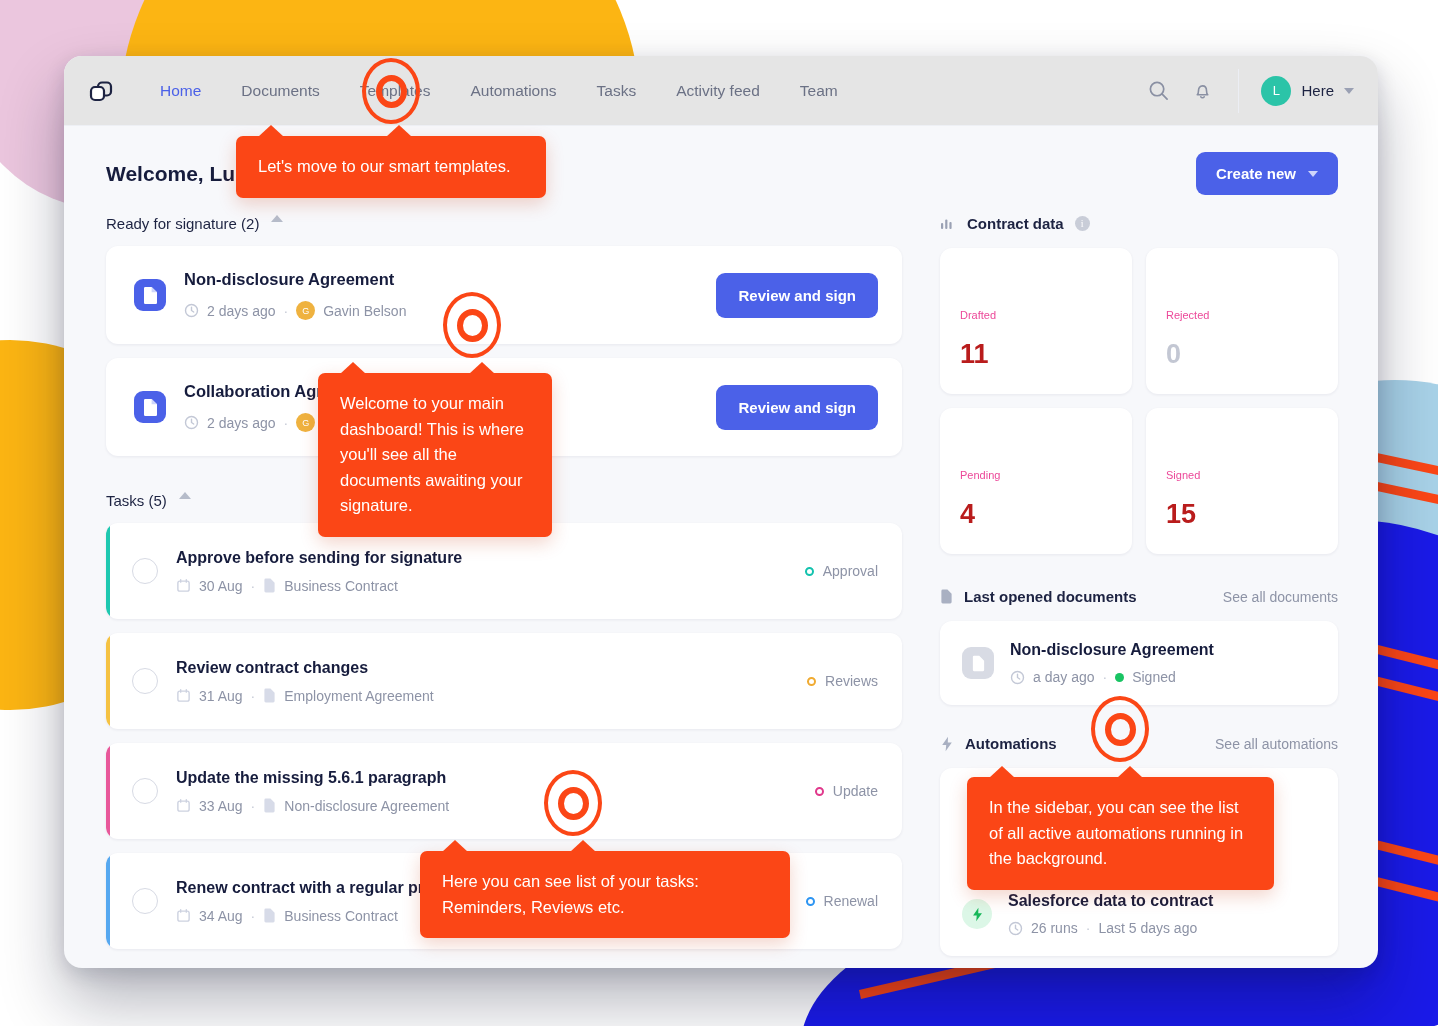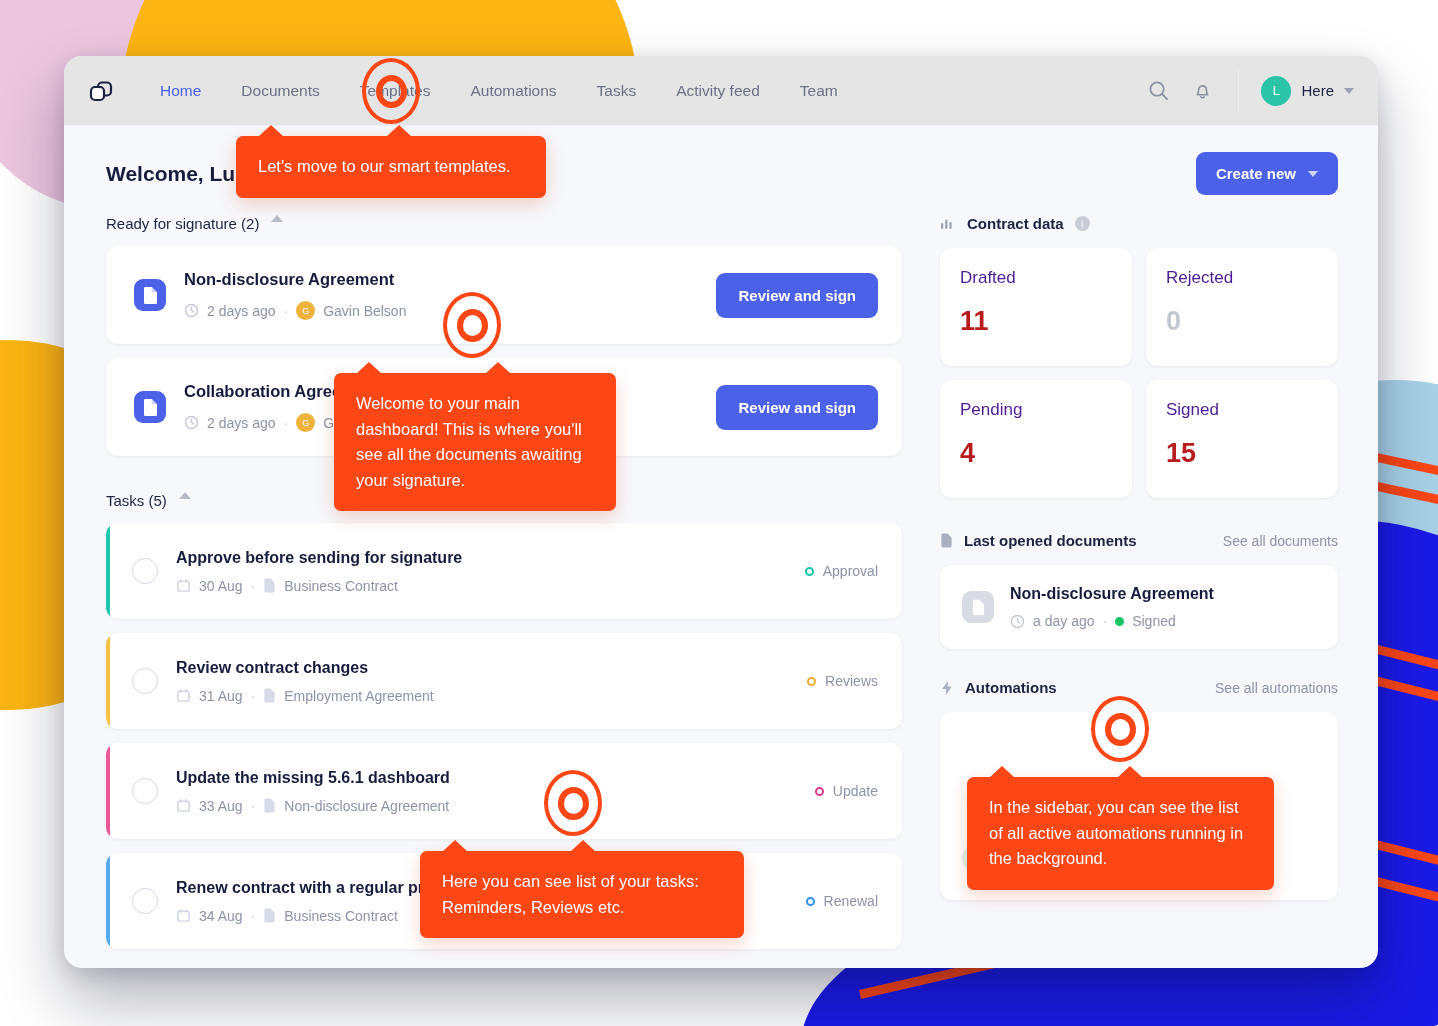--- a/index.html
+++ b/index.html
@@ -174,7 +174,7 @@
     background:#fff;border-radius:12px;padding:20px 20px 24px;
     box-shadow:0 1px 3px rgba(23,30,70,.07); min-height:118px;
   }
-  .statlabel { font-size:17px;color:#4c1d95;margin-bottom:18px; }
+  .statlabel { font-size:11px;color:#ec4899;margin-bottom:18px;margin-top:41px; }
   .statval { font-size:27px;font-weight:bold;color:#b91c1c; }
   .statval.zero { color:#c3c7d3; }
 

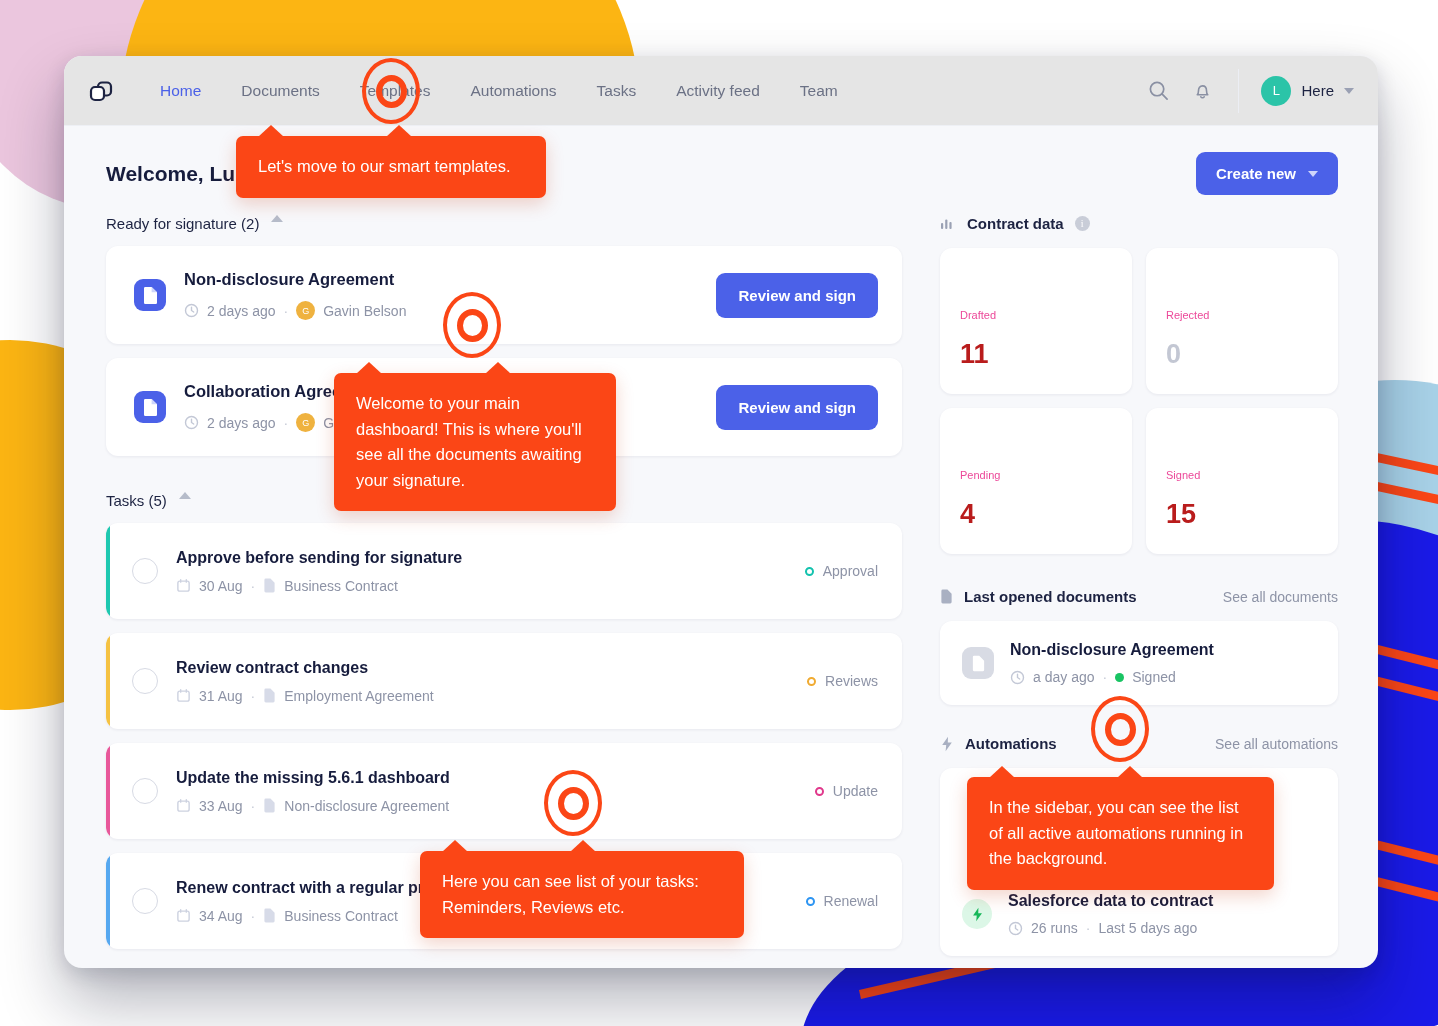--- a/index.html
+++ b/index.html
@@ -560,7 +560,7 @@
 </div>
 
 <div class="pulse" style="left:443px;top:292px;"></div>
-<div class="tooltip" style="left:334px;top:373px;width:282px;">
+<div class="tooltip" style="left:318px;top:373px;width:234px;">
   <span>Welcome to your main dashboard! This is where you'll see all the documents awaiting your signature.</span>
   <i style="position:absolute;top:-11px;left:151px;width:0;height:0;border-left:13px solid transparent;border-right:13px solid transparent;border-bottom:12px solid #fb4616;"></i>
 </div>

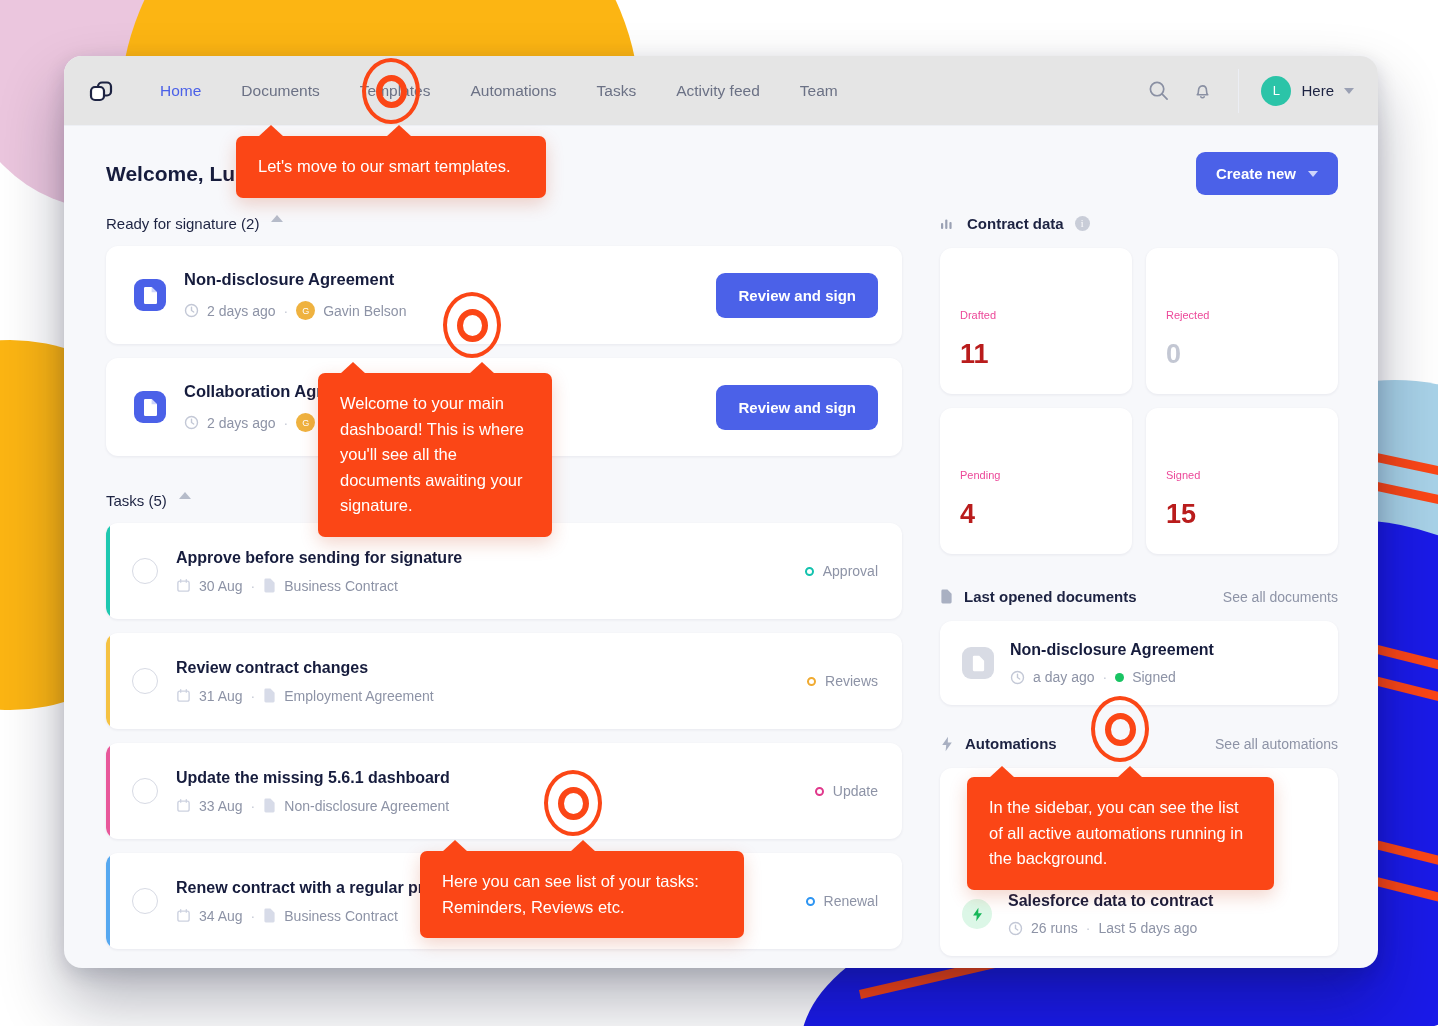--- a/index.html
+++ b/index.html
@@ -406,7 +406,7 @@
         <div class="taskinner">
           <div class="checkbox"></div>
           <div class="tasktext">
-            <div class="tasktitle">Update the missing 5.6.1 dashboard</div>
+            <div class="tasktitle">Update the missing 5.6.1 paragraph</div>
             <div class="metarow">
               <svg width="15" height="15" viewBox="0 0 16 16" fill="none">
                 <rect x="2" y="3.3" width="12" height="10.7" rx="2" stroke="#cdd2e0" stroke-width="1.5"></rect>

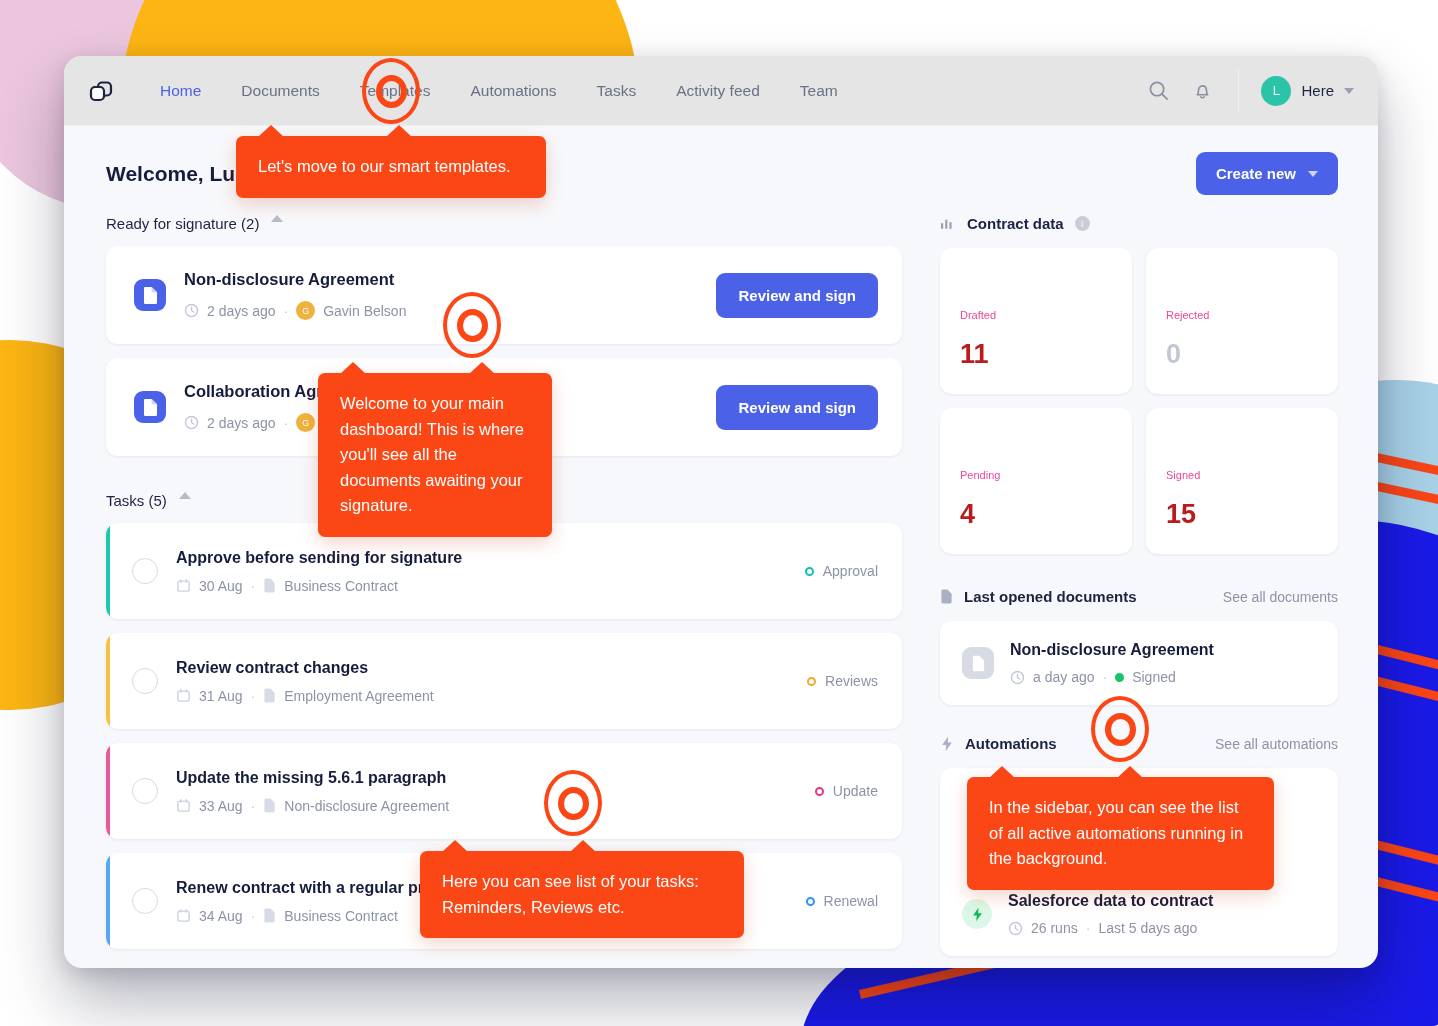--- a/index.html
+++ b/index.html
@@ -566,7 +566,7 @@
 </div>
 
 <div class="pulse" style="left:544px;top:770px;"></div>
-<div class="tooltip" style="left:420px;top:851px;width:324px;">
+<div class="tooltip" style="left:420px;top:851px;width:370px;">
   <span>Here you can see list of your tasks: Reminders, Reviews etc.</span>
   <i style="position:absolute;top:-11px;left:150px;width:0;height:0;border-left:13px solid transparent;border-right:13px solid transparent;border-bottom:12px solid #fb4616;"></i>
 </div>

